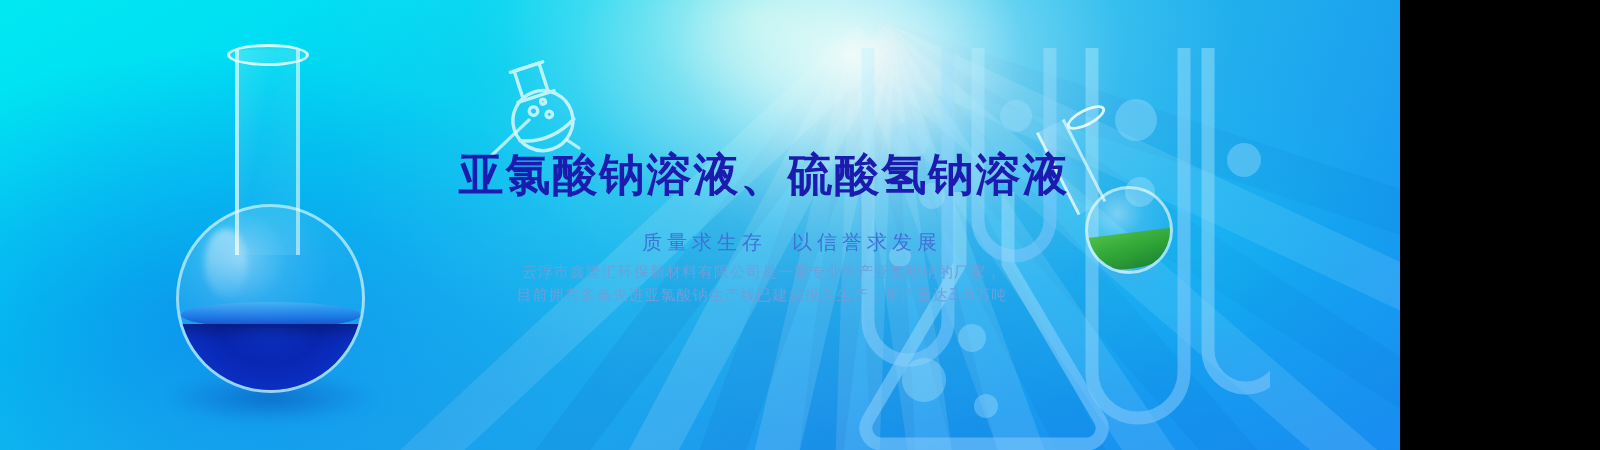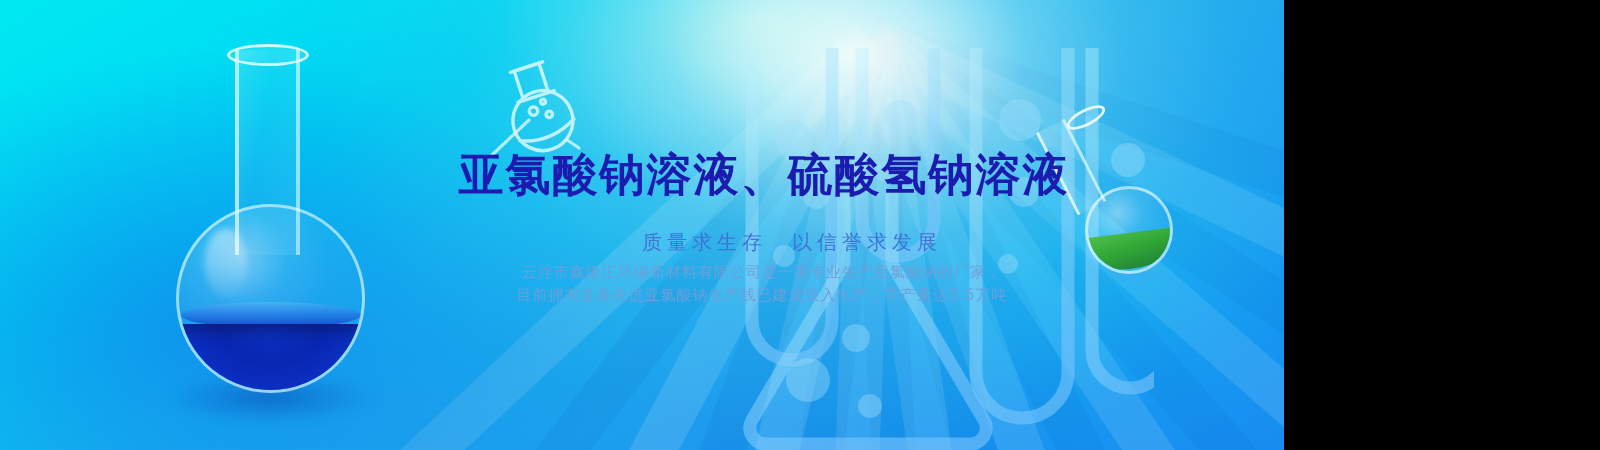--- a/index.html
+++ b/index.html
@@ -9,7 +9,7 @@
   }
   #banner {
     position: relative;
-    width: 1284px;
+    width: 1400px;
     height: 450px;
     overflow: hidden;
     font-family: "DejaVu Sans", "Liberation Sans", sans-serif;

